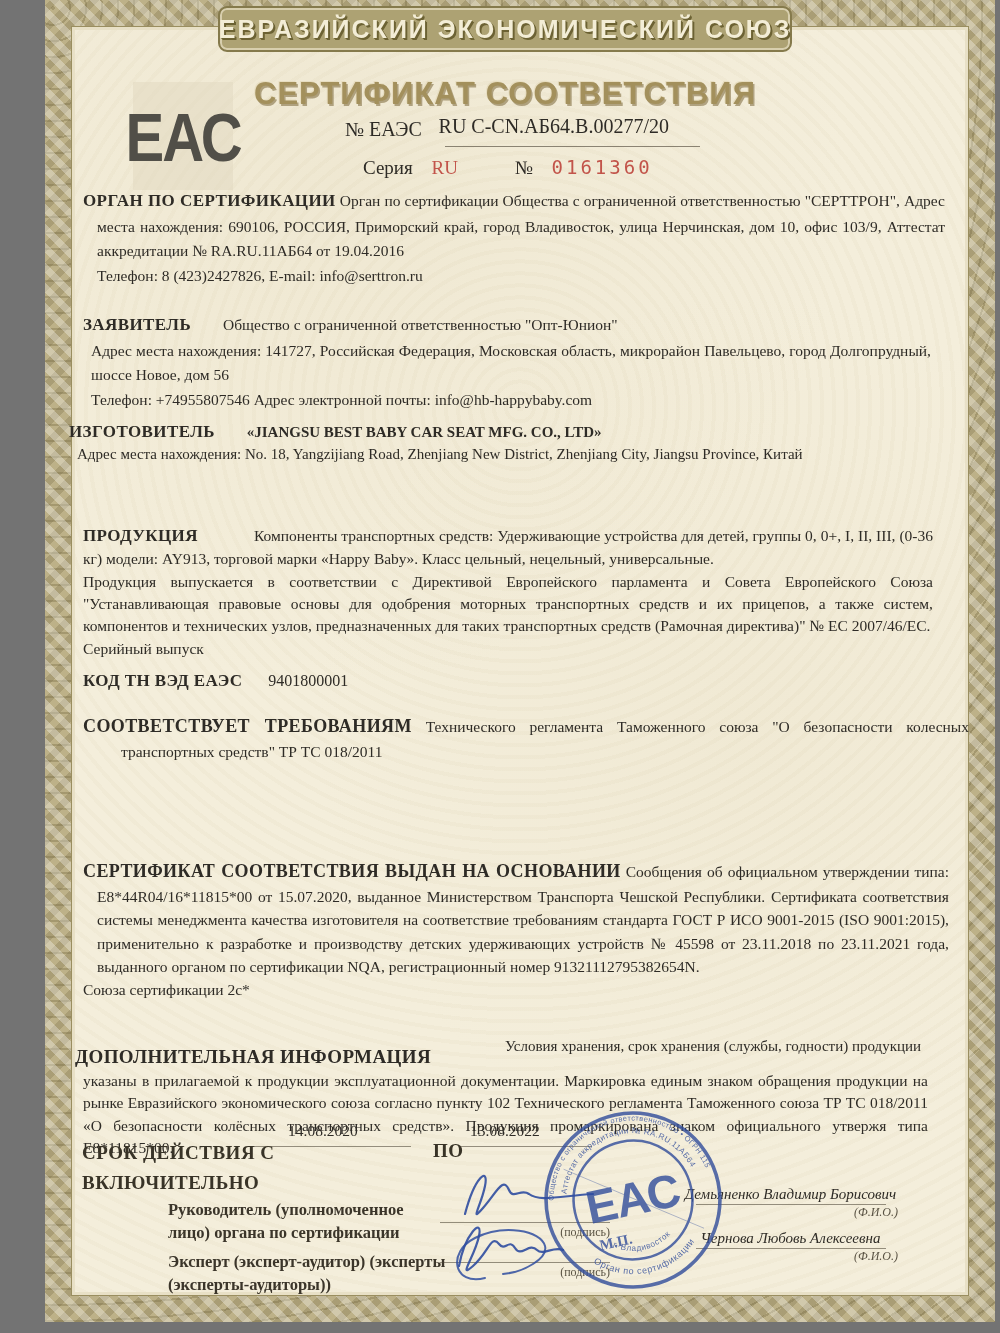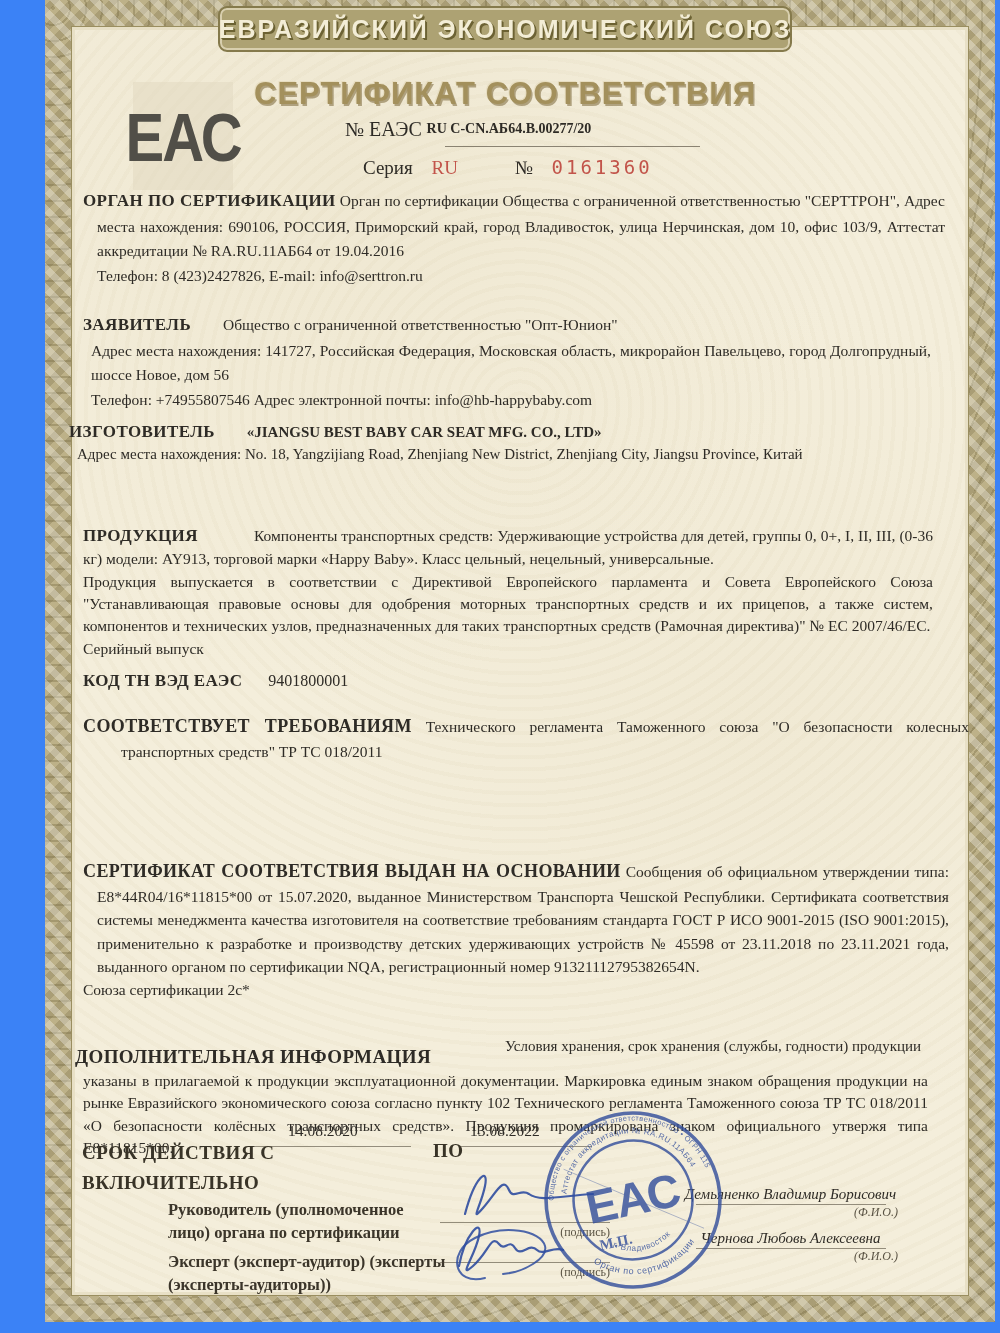--- a/index.html
+++ b/index.html
@@ -4,7 +4,7 @@
 <style>
   html,body{margin:0;padding:0;}
   body{width:1000px;height:1333px;background:#ffffff;font-family:"Liberation Serif",serif;color:#2e2b26;}
-  .page{position:relative;width:1000px;height:1333px;background:#3b82f6;overflow:hidden;}
+  .page{position:relative;width:1000px;height:1333px;background:#737373;overflow:hidden;}
   .sheet{position:absolute;left:45px;top:0;width:950px;height:1322px;
     background-color:#bdb188;
     background-image:

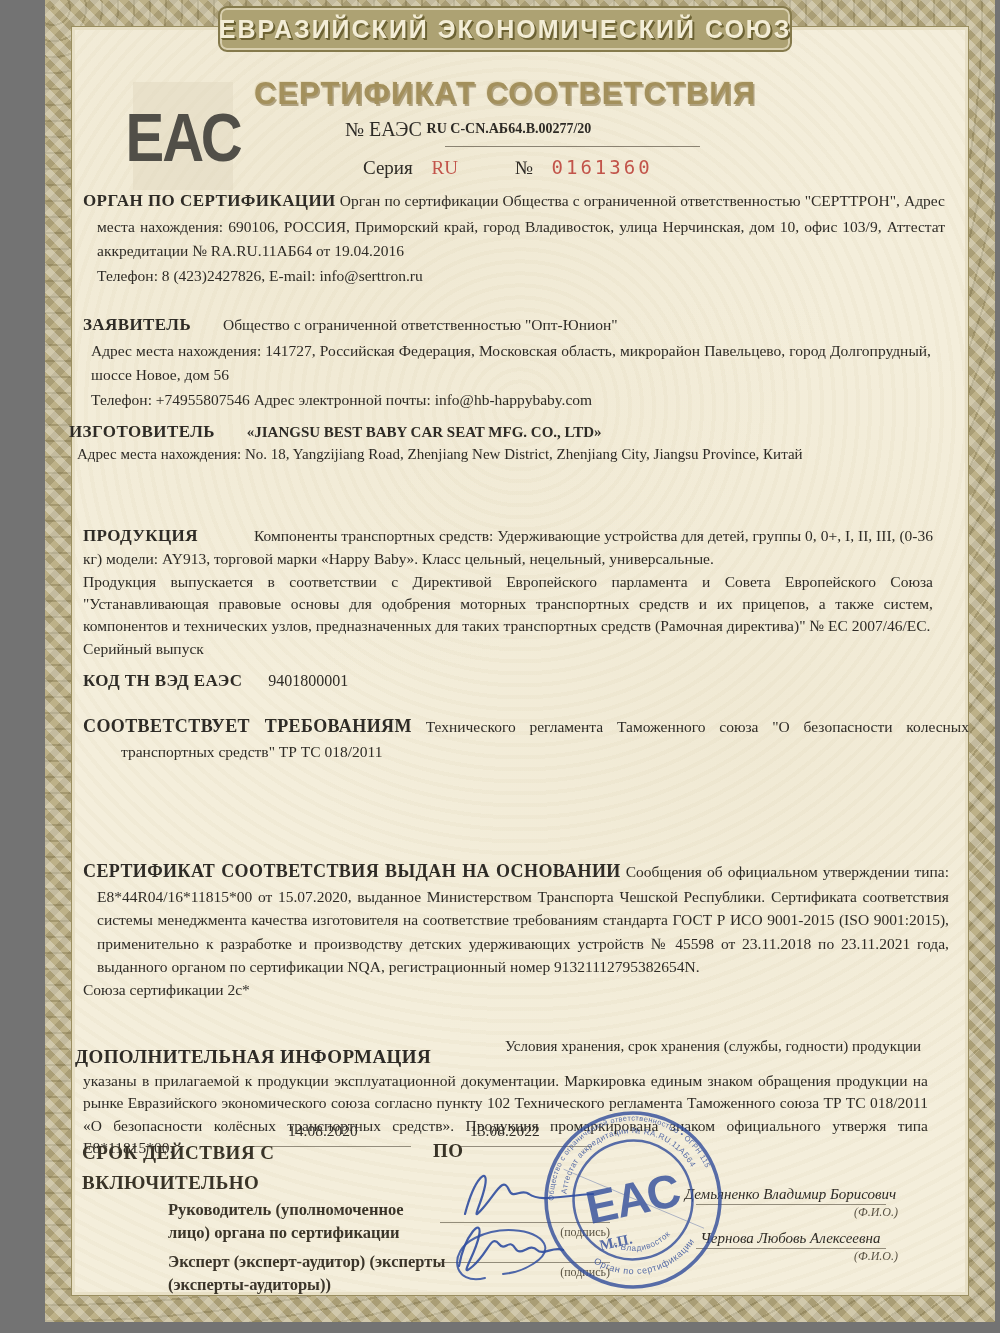--- a/index.html
+++ b/index.html
@@ -34,7 +34,7 @@
     color:#a3905c;text-shadow:1.5px 1.5px 0 rgba(122,102,56,.55), -1px -1px 0 rgba(230,220,190,.9);white-space:nowrap;}
   .num-line{left:300px;top:118px;width:420px;font-size:19px;}
   .num-label{font-size:20px;}
-  .num-value{font-size:14px;position:relative;top:-3px;font-weight:bold;}
+  .num-value{font-size:20px;position:relative;top:-3px;margin-left:12px;}
   .num-underline{left:400px;top:146px;width:255px;border-bottom:1.2px solid rgba(70,62,48,.6);}
   .series-line{left:318px;top:156px;width:420px;font-size:19px;}
   .series-label{color:#2e2b26;}

